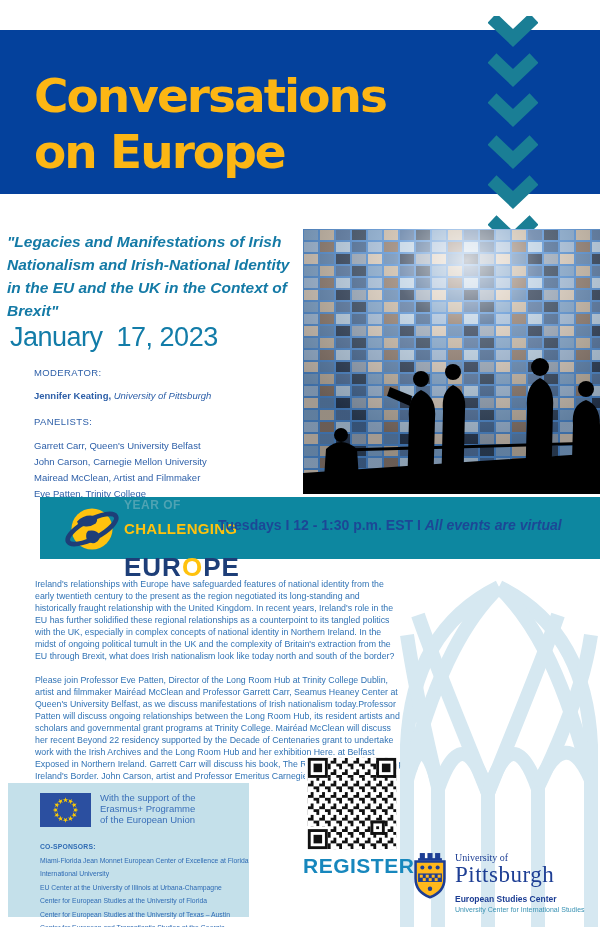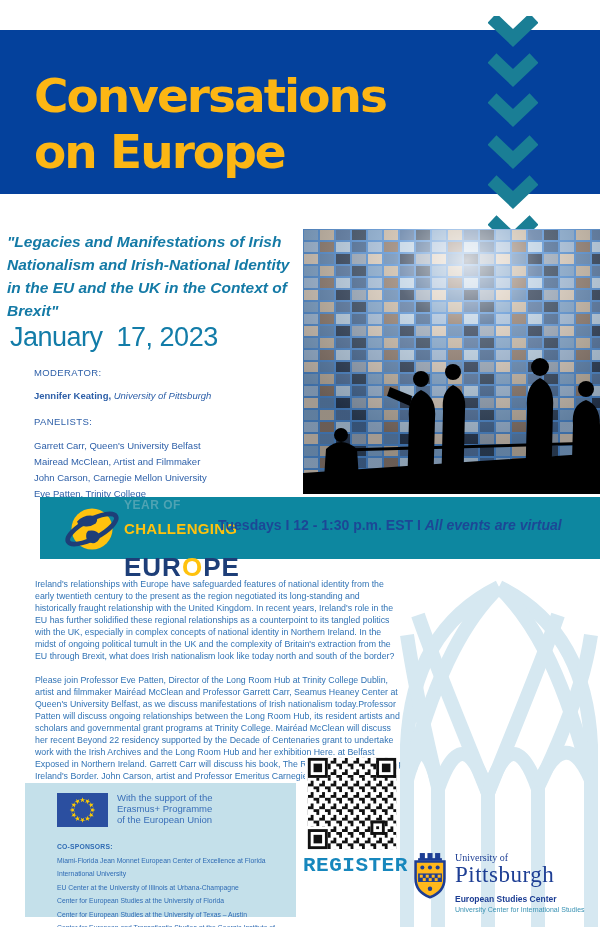--- a/index.html
+++ b/index.html
@@ -112,8 +112,8 @@
     <div class="label">PANELISTS:</div>
     <div class="plist">
       <div>Garrett Carr, Queen's University Belfast</div>
+      <div>John Carson, Carnegie Mellon University</div>
       <div>Mairead McClean, Artist and Filmmaker</div>
-      <div>John Carson, Carnegie Mellon University</div>
       <div>Eve Patten, Trinity College</div>
     </div>
   </div>

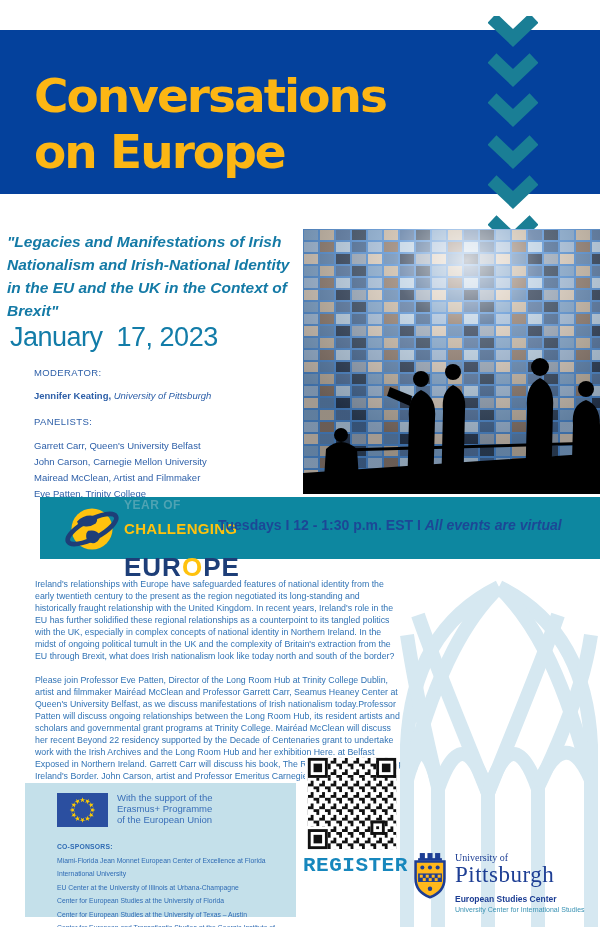--- a/index.html
+++ b/index.html
@@ -53,7 +53,7 @@
   .window{left:398px;top:575px;}
 
   
-  .panel{left:25px;top:783px;width:271px;height:134px;background:#c4e0ea;}
+  .panel{left:8px;top:783px;width:241px;height:134px;background:#c4e0ea;}
   .euflag{left:32px;top:10px;}
   .eutext{left:92px;top:9px;color:#3a6fb8;font-size:9.5px;line-height:11px;}
   .cosponsors{left:32px;top:57px;color:#2f6bb4;font-size:6.8px;line-height:13.5px;}

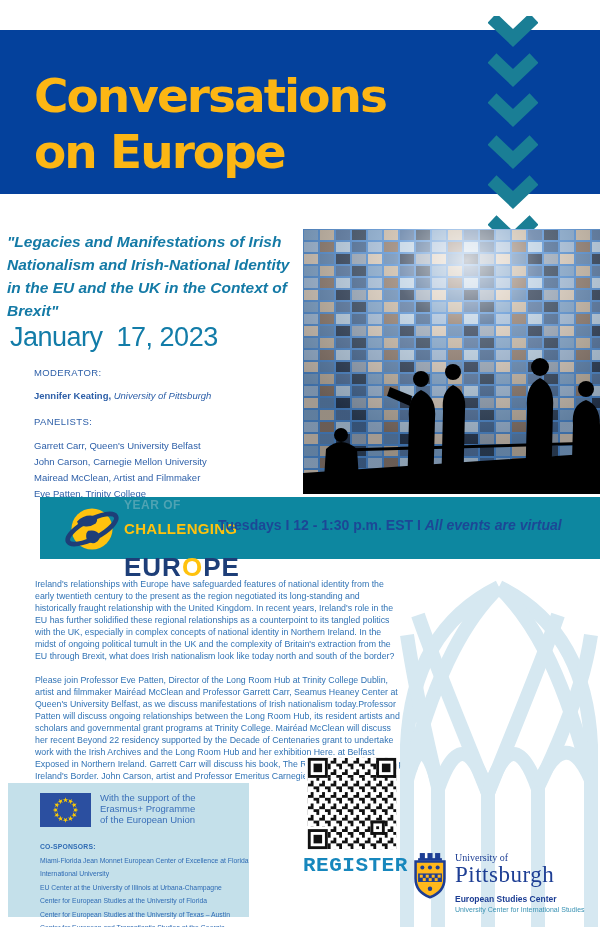--- a/index.html
+++ b/index.html
@@ -62,7 +62,7 @@
   
   .qr{left:305px;top:755px;}
   .register{left:303px;top:854px;color:#1787bd;font-weight:800;font-size:21px;
-            letter-spacing:0.5px;font-family:Liberation Mono, monospace;}
+            letter-spacing:0.5px;font-family:Liberation Sans, sans-serif;}
 
   
   .pitt{left:405px;top:851px;width:195px;height:66px;}

